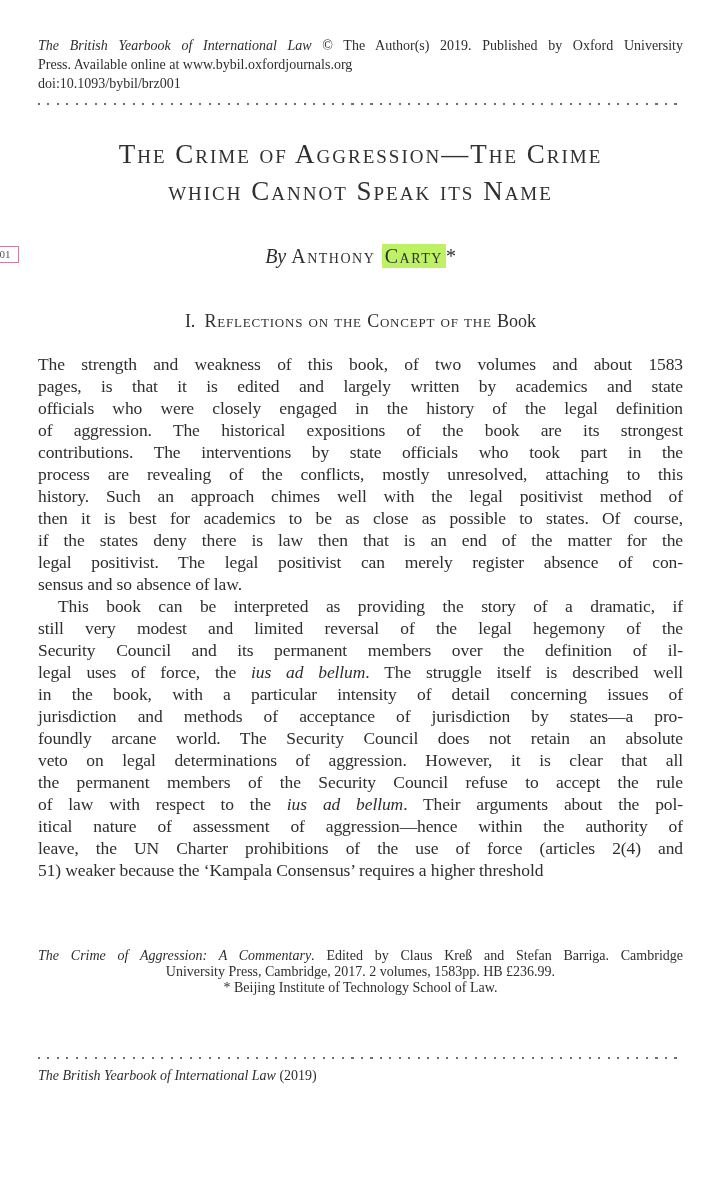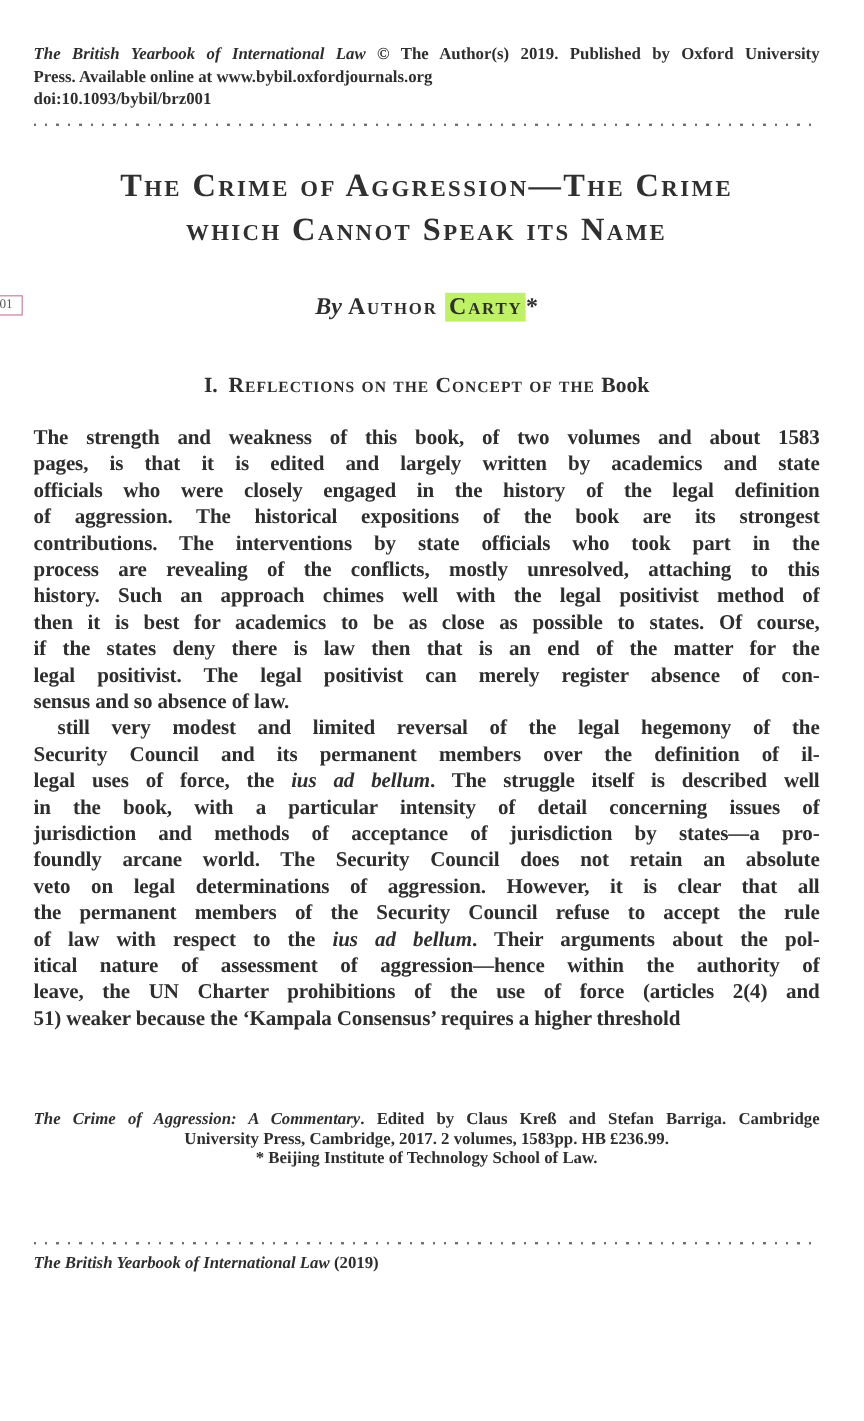--- a/index.html
+++ b/index.html
@@ -18,9 +18,8 @@
     height: 1184px;
   }
   .content {
-    padding-left: 28px;
+    padding-left: 38px;
     padding-right: 37px;
-    font-weight: bold;
   }
   .italic { font-style: italic; }
   .smallcaps { font-variant: small-caps; }

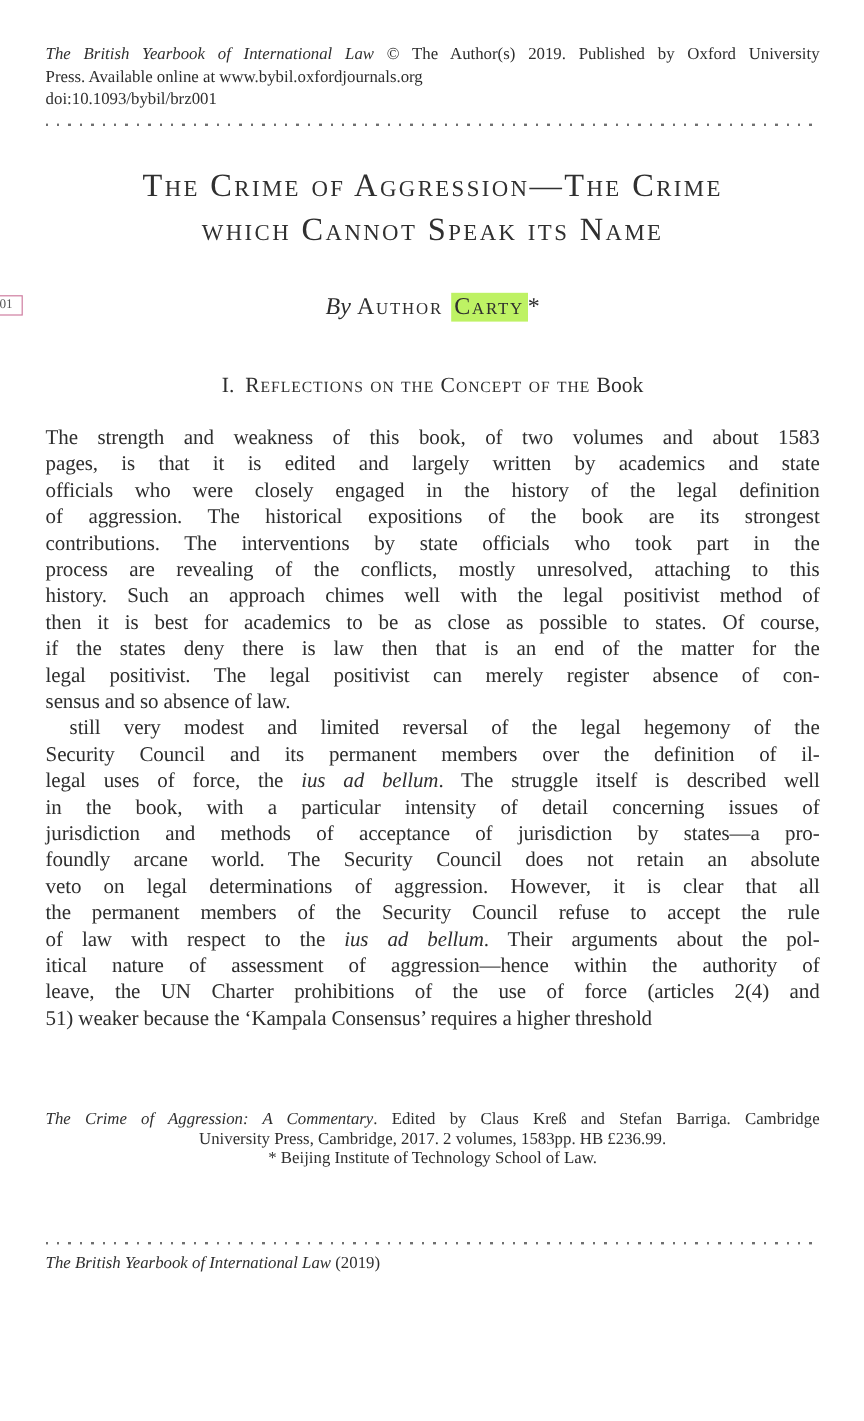--- a/index.html
+++ b/index.html
@@ -149,7 +149,7 @@
       <div>which Cannot Speak its Name</div>
     </div>
 
-    <div class="byline"><span class="italic">By </span><span class="smallcaps">Author </span><span class="smallcaps highlight">Carty</span><span>*</span></div>
+    <div class="byline"><span class="italic">By </span><span class="smallcaps">Anthony </span><span class="smallcaps highlight">Carty</span><span>*</span></div>
 
     <div class="section-heading"><span>I. </span><span class="smallcaps">Reflections on the Concept of the </span><span>Book</span></div>
 

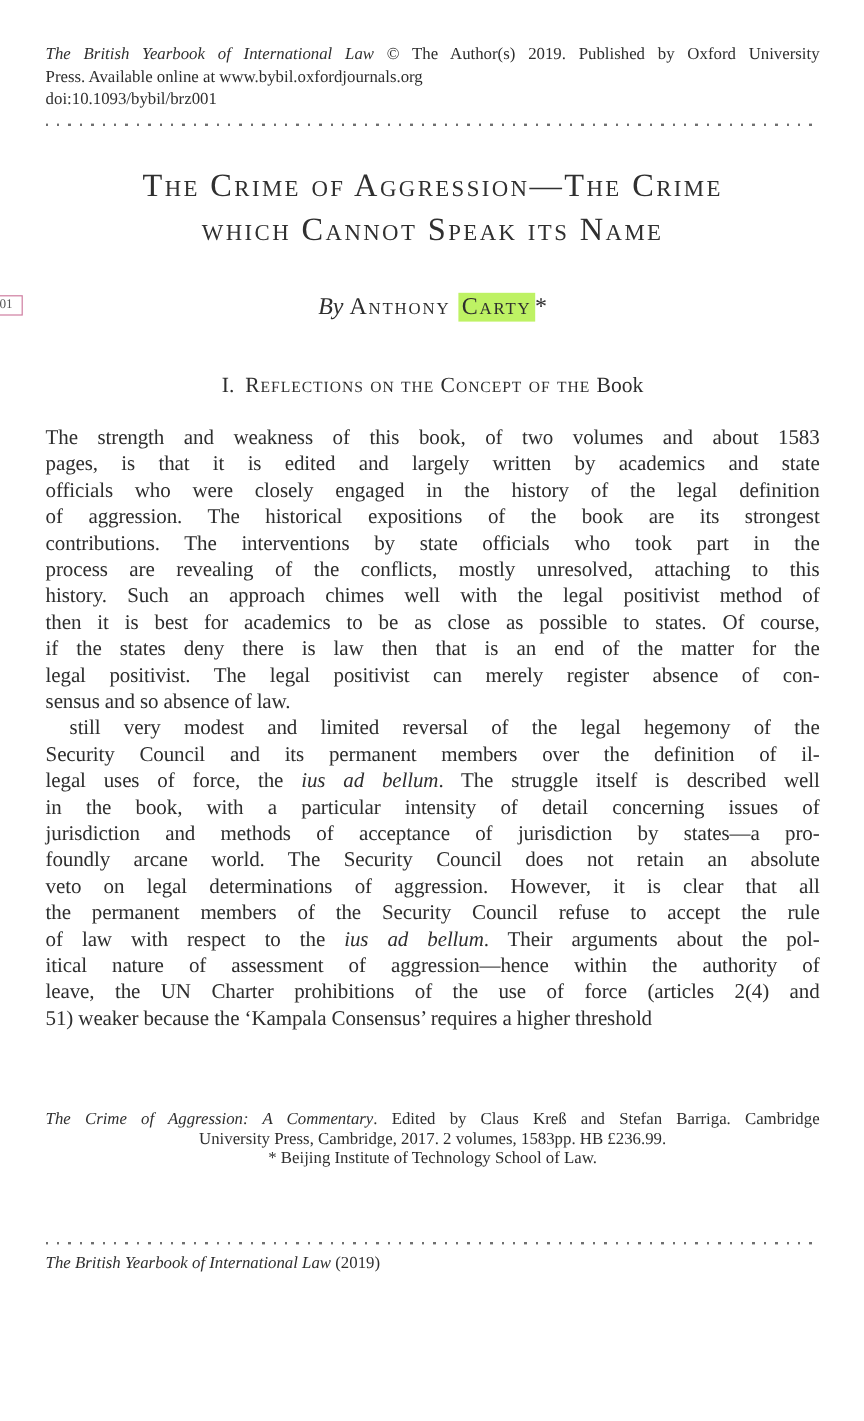--- a/index.html
+++ b/index.html
@@ -168,6 +168,7 @@
           <div class="text-line last"><span>sensus and so absence of law.</span></div>
         </div>
         <div class="paragraph indented">
+          <div class="text-line just"><span>This book can be interpreted as providing the story of a dramatic, if</span></div>
           <div class="text-line just"><span>still very modest and limited reversal of the legal hegemony of the</span></div>
           <div class="text-line just"><span>Security Council and its permanent members over the definition of il-</span></div>
           <div class="text-line just"><span>legal uses of force, the </span><span class="italic">ius ad bellum</span><span>. The struggle itself is described well</span></div>

